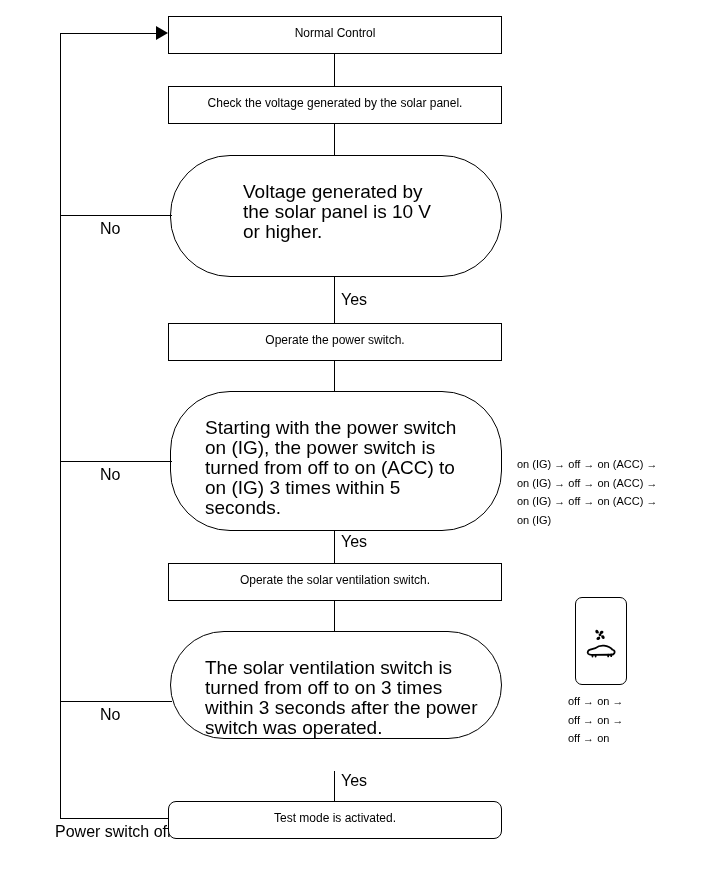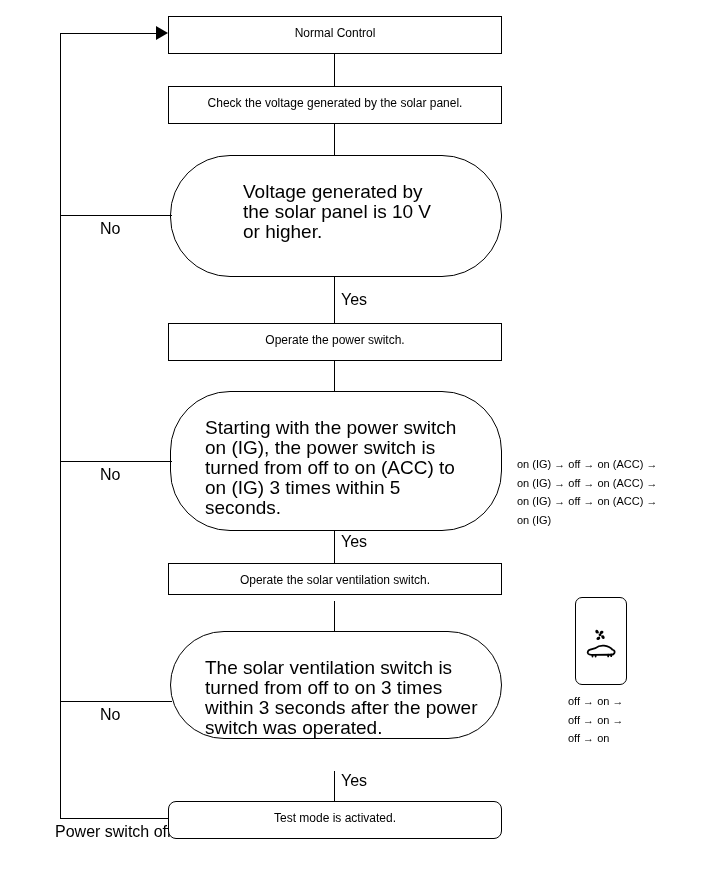--- a/index.html
+++ b/index.html
@@ -219,7 +219,7 @@
   <div class="vline" style="left:334px; top:531px; height:34px;"></div>
   <div class="elabel" style="left:341px; top:534px;">Yes</div>
 
-  <div class="proc" style="left:168px; top:563px; width:334px; height:32px;">
+  <div class="proc" style="left:168px; top:563px; width:334px; height:38px;">
     <span>Operate the solar ventilation switch.</span>
   </div>
 

